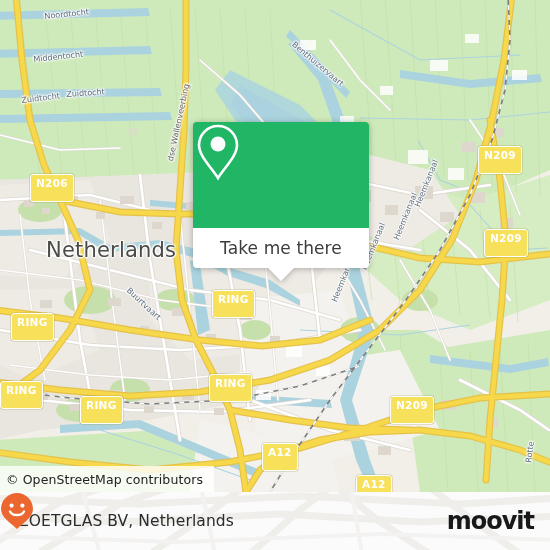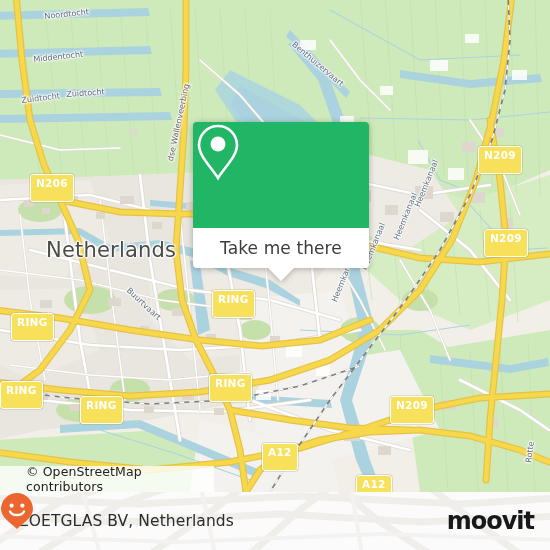--- a/index.html
+++ b/index.html
@@ -48,7 +48,7 @@
   }
   #osm-band span{
     font-family:"DejaVu Sans",sans-serif;
-    font-size:12.5px;color:#222;padding-left:26px;letter-spacing:.1px;
+    font-size:12.5px;color:#222;padding-left:6px;letter-spacing:.1px;
   }
 
   

